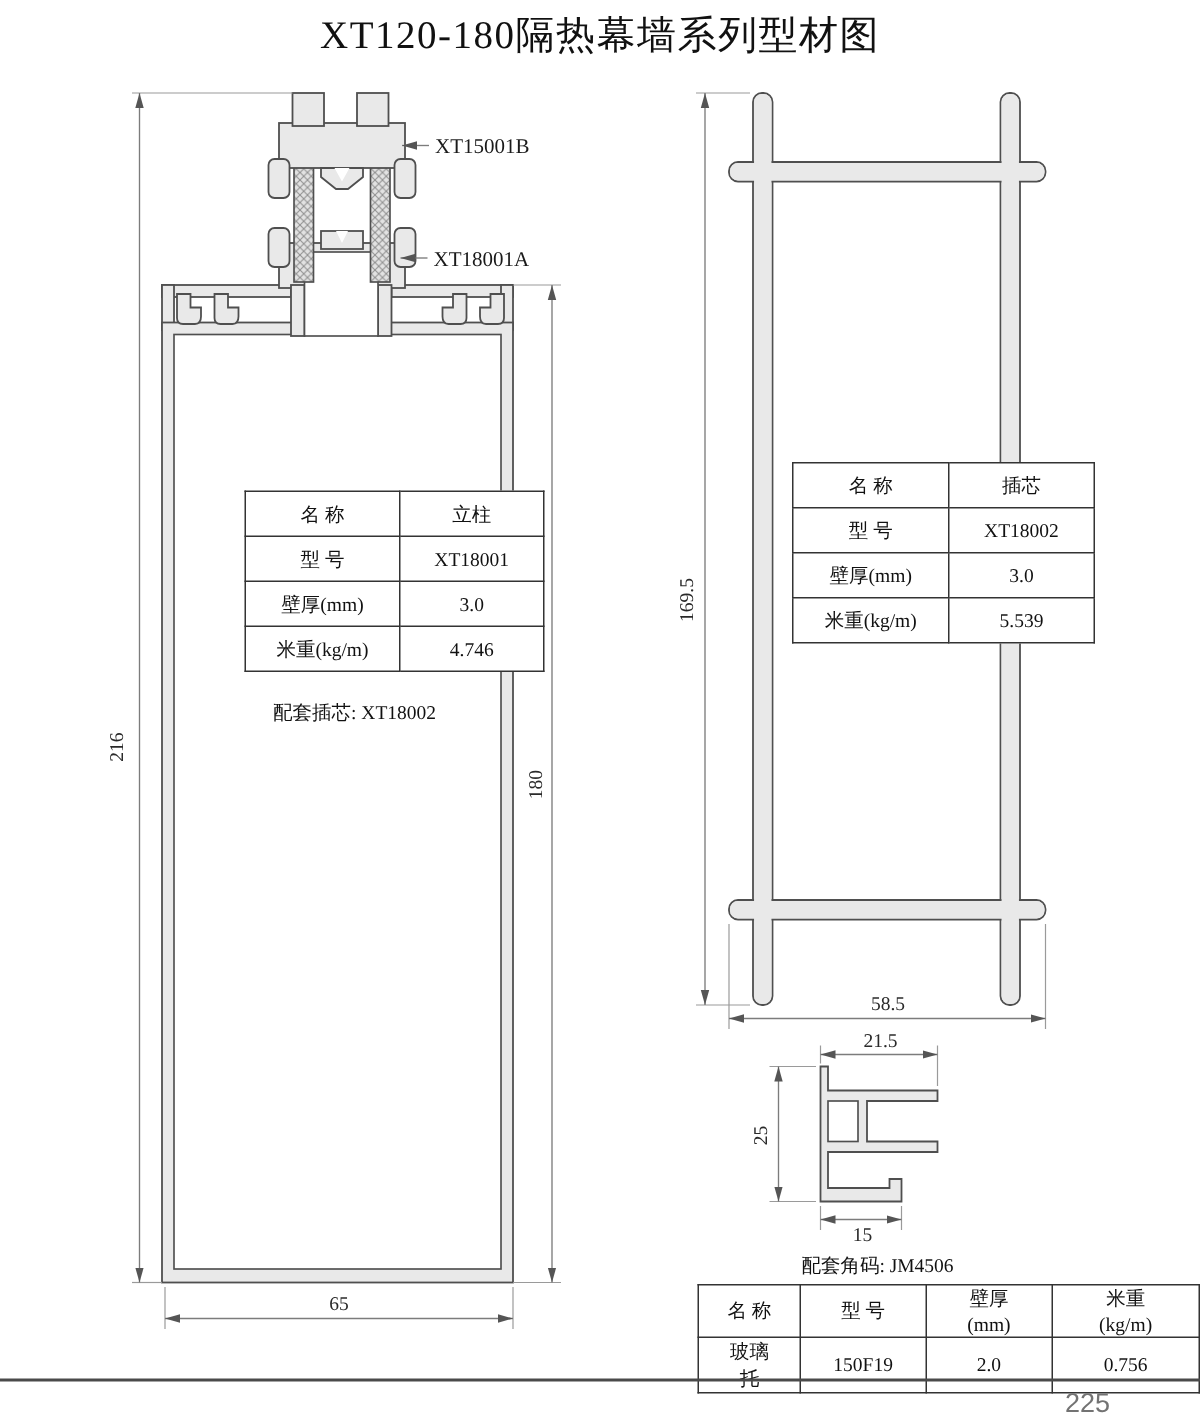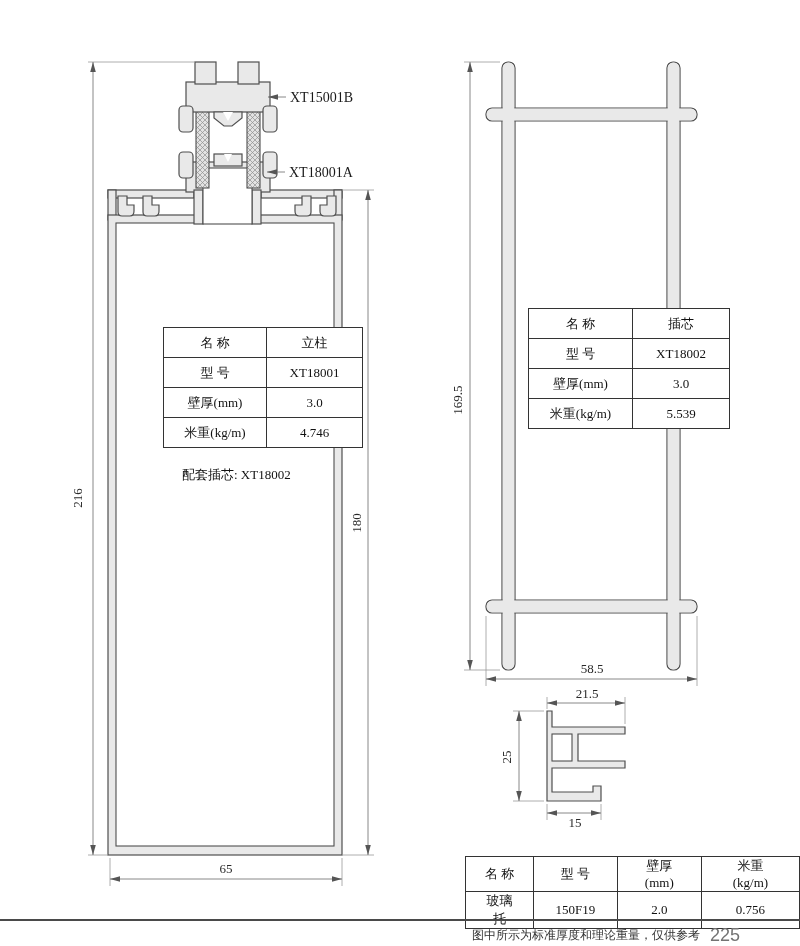--- a/index.html
+++ b/index.html
@@ -32,6 +32,7 @@
 
 <div class="page">
 
+  <div class="title">XT120-180隔热幕墙系列型材图</div>
 
   <svg width="800" height="946" viewBox="0 0 800 946">
     <defs>

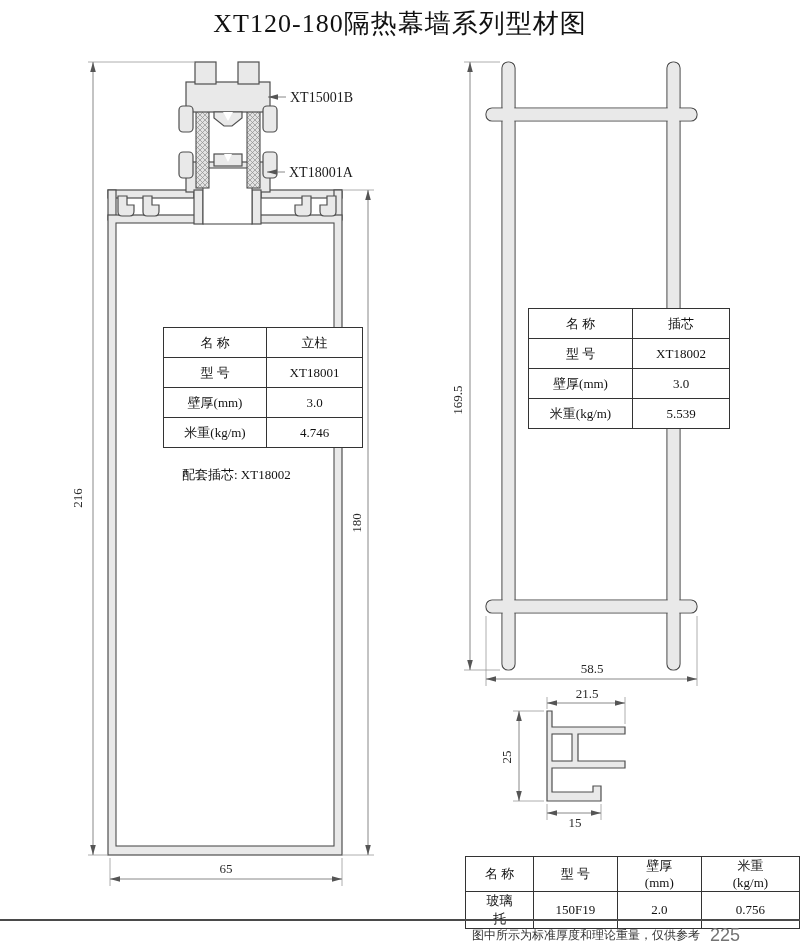--- a/index.html
+++ b/index.html
@@ -217,6 +217,7 @@
   </tbody>
     </table>
 
+  <div class="note" style="left:460px;top:835px;width:250px;text-align:center;">配套角码: JM4506</div>
   <table class="spec t3" style="left:465px;top:856px;">
     <tbody>
         <tr>

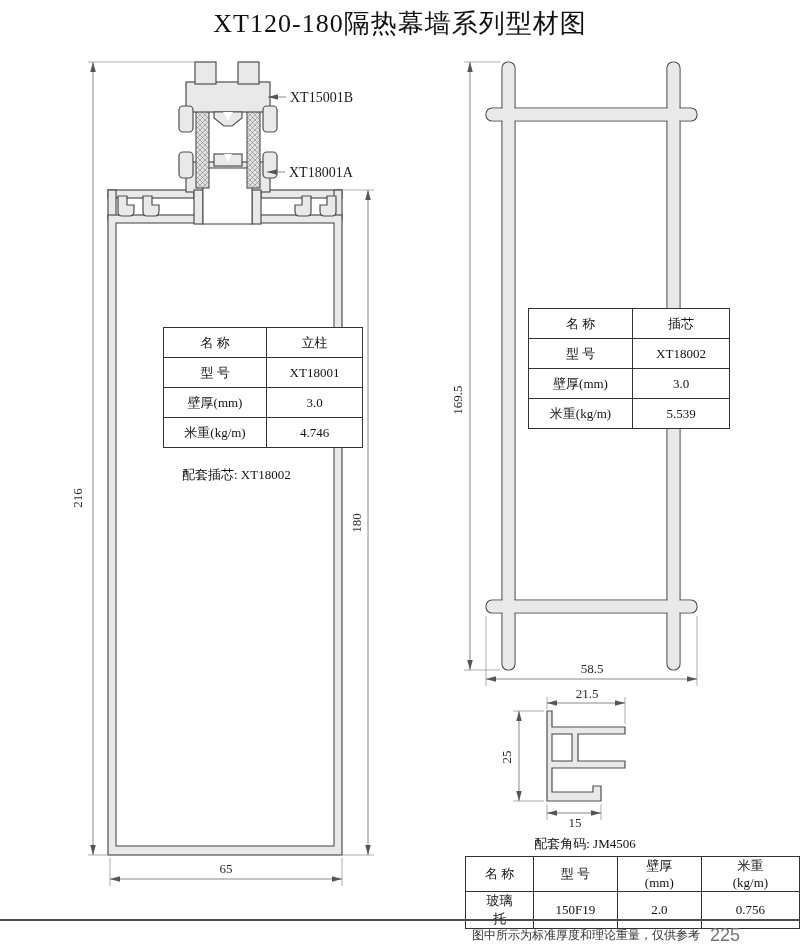--- a/index.html
+++ b/index.html
@@ -237,7 +237,6 @@
 
   <div class="footer">
     <div class="footer-inner">
-      <span class="footer-note">图中所示为标准厚度和理论重量，仅供参考</span>
       <span class="footer-page">225</span>
     </div>
   </div>

